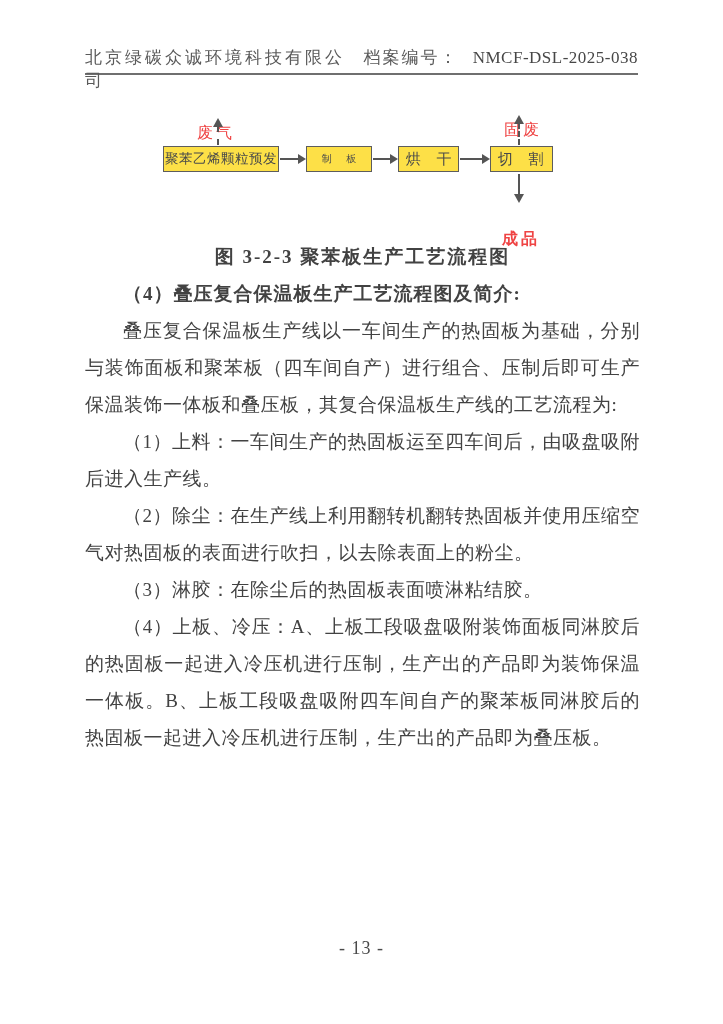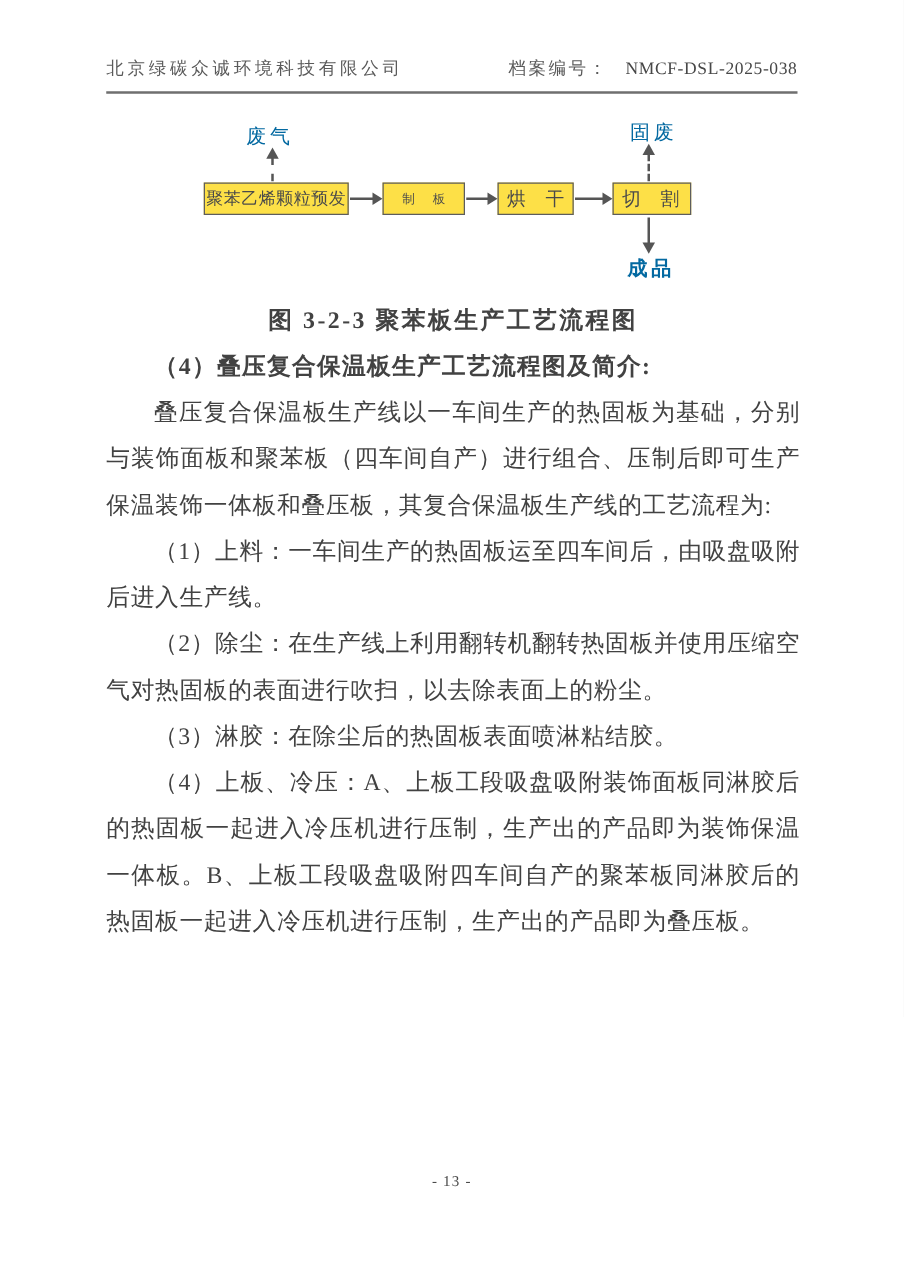--- a/index.html
+++ b/index.html
@@ -20,7 +20,7 @@
     position:absolute;left:85px;top:46px;width:553px;height:27px;
     border-bottom:2px solid #6f6f6f;
     display:flex;justify-content:space-between;align-items:flex-start;
-    font-size:14px;color:#5a5a5a;
+    font-size:17px;color:#5a5a5a;
   }
   .hdr .company{letter-spacing:3px;}
   .hdr .fileno{white-space:nowrap;}

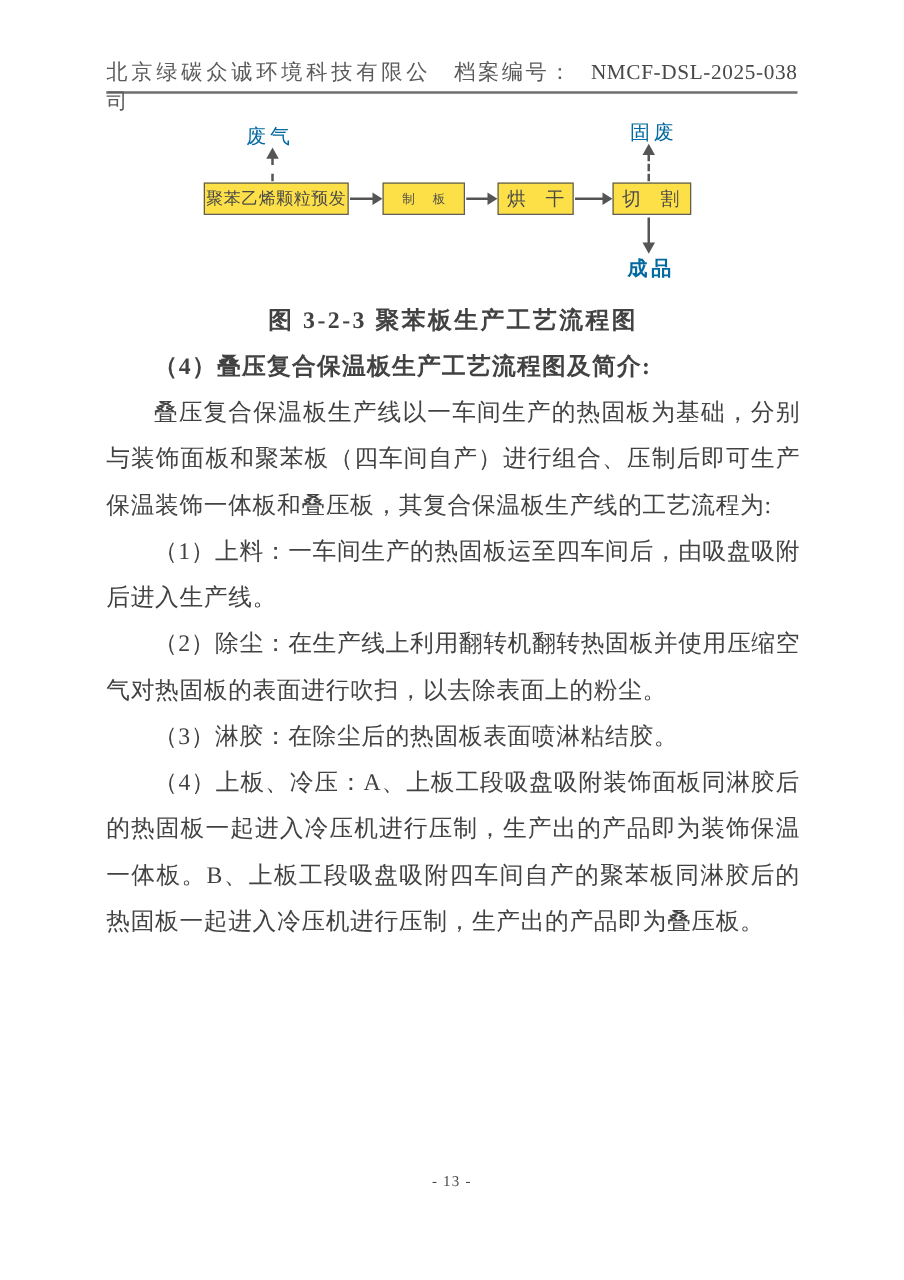--- a/index.html
+++ b/index.html
@@ -38,7 +38,7 @@
   .fbox.b2{left:306px;width:66px;font-size:10px;letter-spacing:6px;padding-left:6px;}
   .fbox.b3{left:398px;width:61px;font-size:15px;letter-spacing:6px;padding-left:6px;}
   .fbox.b4{left:490px;width:63px;font-size:15px;letter-spacing:6px;padding-left:4px;}
-  .flbl{position:absolute;letter-spacing:3px;color:#0369a1;}
+  .flbl{position:absolute;letter-spacing:3px;color:#ef4444;margin-top:24px;}
   .lbl-feiqi{left:197px;top:4px;}
   .lbl-gufei{left:504px;top:1px;}
   .lbl-chengpin{left:502px;top:110px;font-weight:bold;}

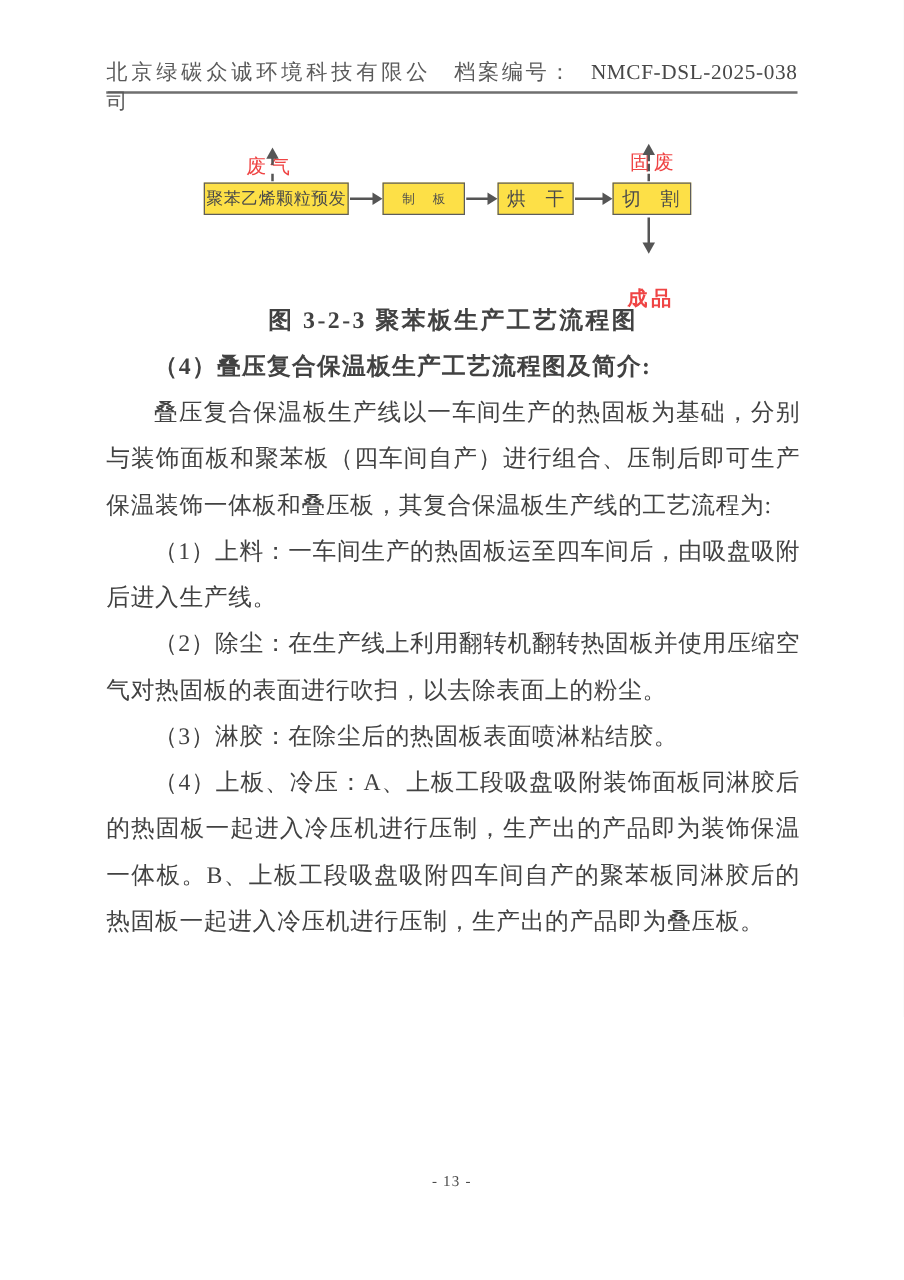--- a/index.html
+++ b/index.html
@@ -73,7 +73,7 @@
   
   .pageno{
     position:absolute;left:0;top:938px;width:723px;
-    text-align:center;font-size:12px;color:#4a4a4a;letter-spacing:1px;
+    text-align:center;font-size:18px;color:#4a4a4a;letter-spacing:1px;
   }
 </style>
 </head>

